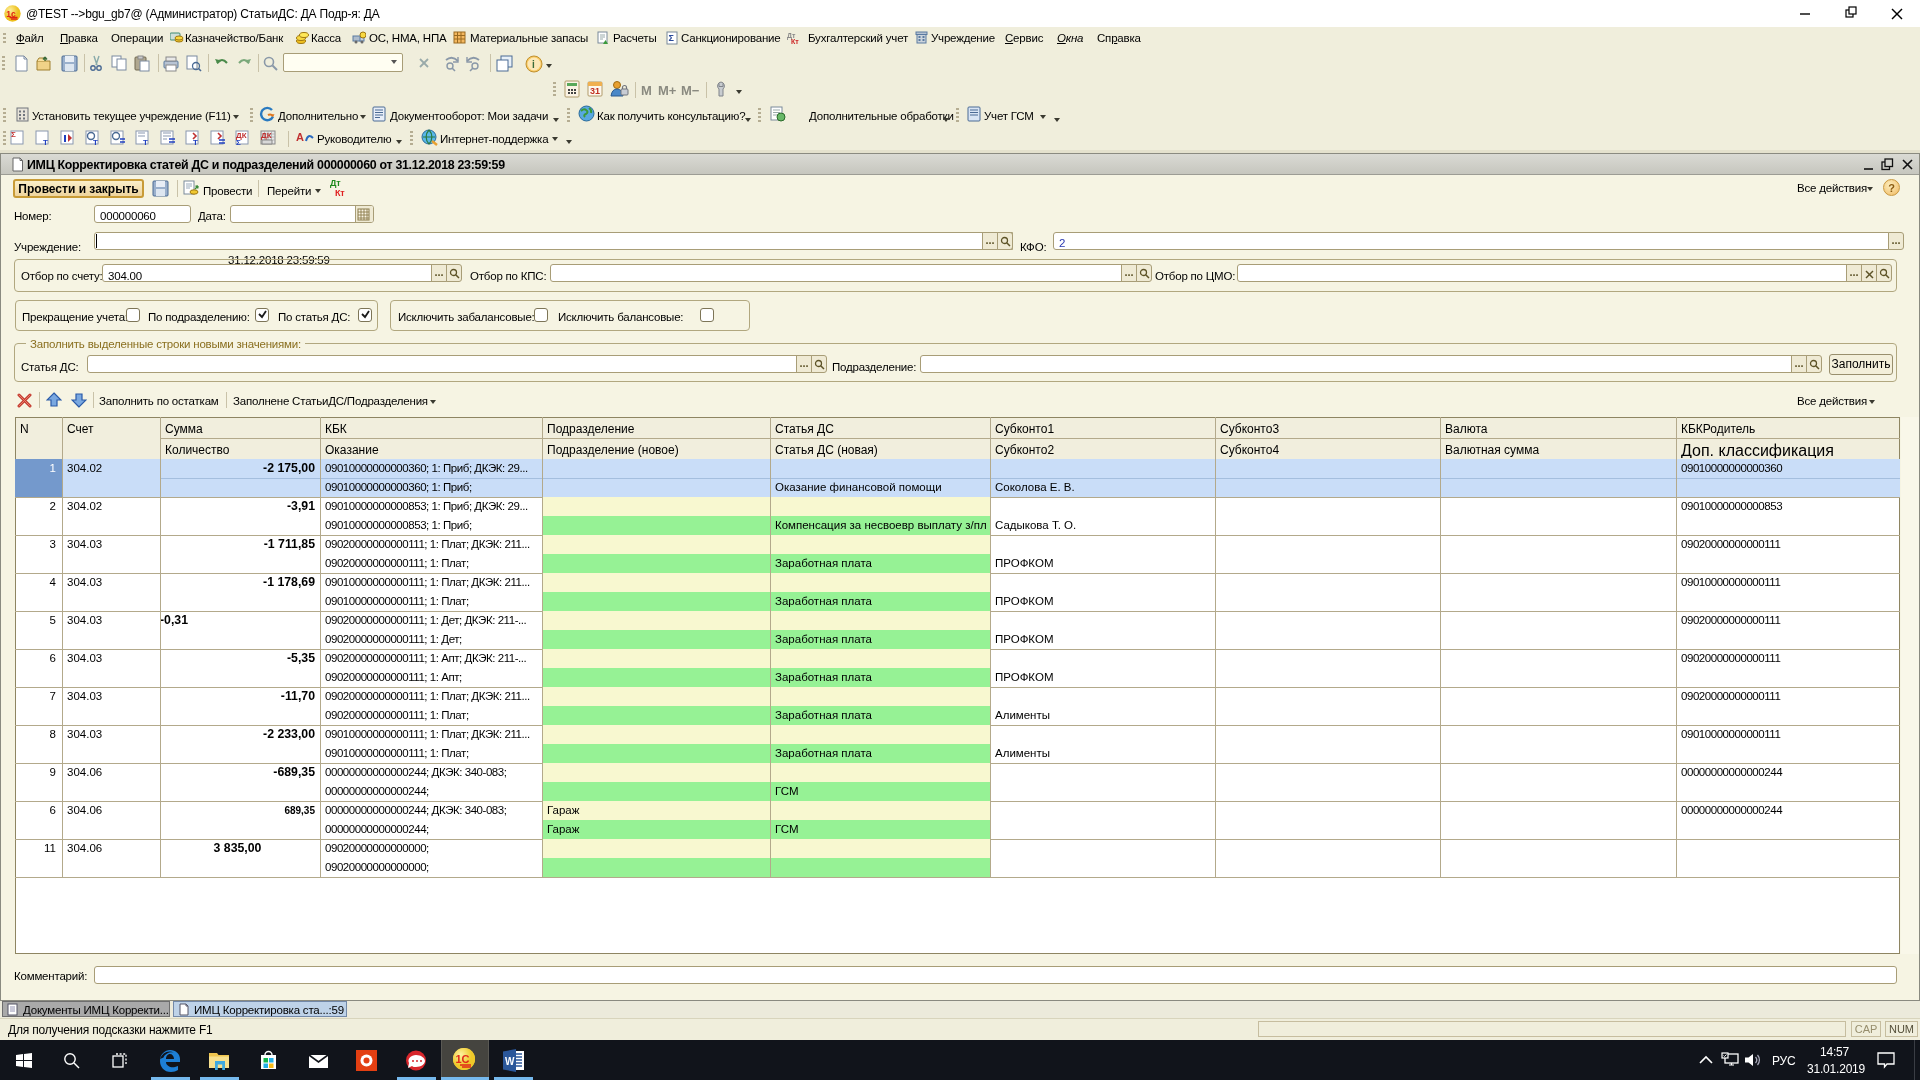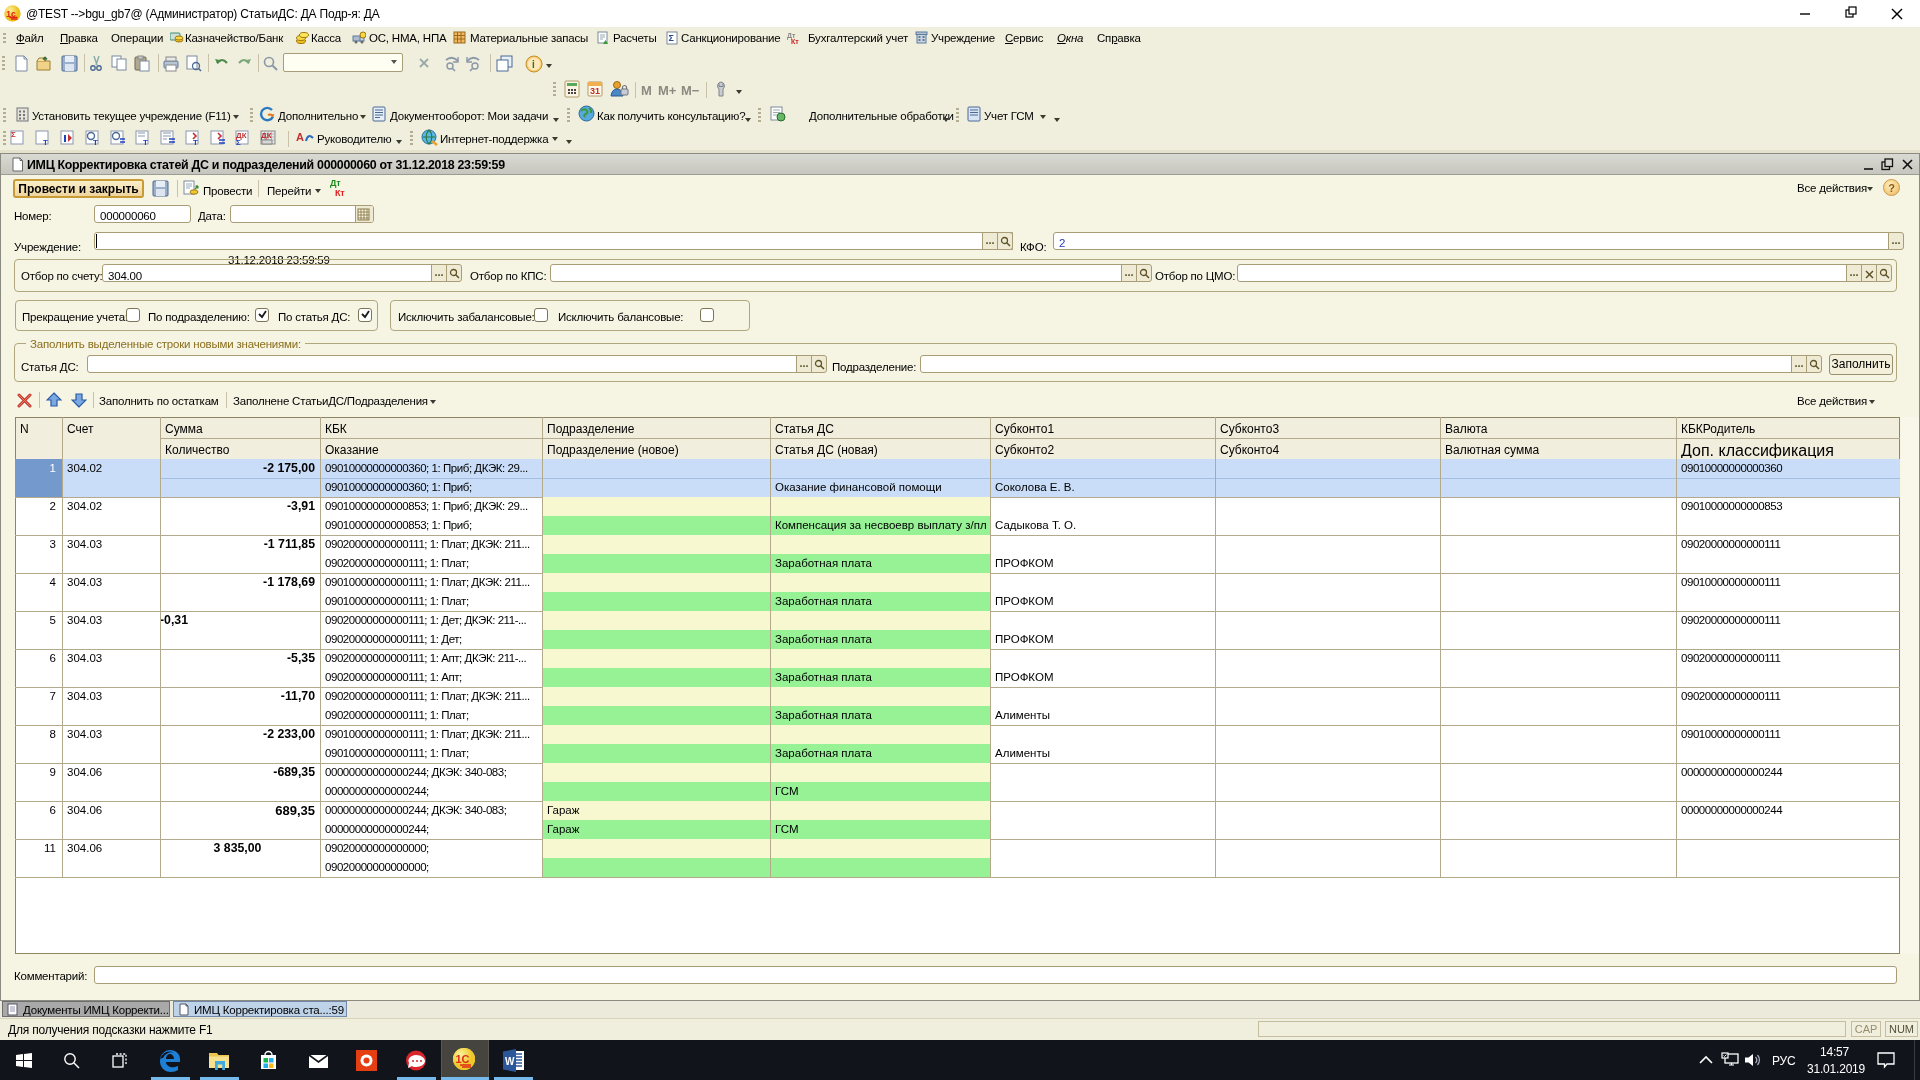--- a/index.html
+++ b/index.html
@@ -599,7 +599,7 @@
 <div class="ab" style="left:770px;top:820px;width:220px;height:19px;background:#96f295"></div>
 <div class="cell" style="left:15px;top:801px;width:41px;text-align:right;color:#000">6</div>
 <div class="cell" style="left:67px;top:801px;width:90px">304.06</div>
-<div class="cell" style="left:160px;top:801px;width:155px;text-align:right;font-weight:bold;font-size:13px">689,35</div>
+<div class="cell" style="left:160px;top:801px;width:155px;text-align:right;font-weight:bold;font-size:10px">689,35</div>
 <div class="cell" style="left:325px;top:801px;width:215px;letter-spacing:-0.45px">00000000000000244; ДКЭК: 340-083;</div>
 <div class="cell" style="left:325px;top:820px;width:215px;letter-spacing:-0.45px">00000000000000244;</div>
 <div class="cell" style="left:547px;top:801px;width:220px">Гараж</div>

